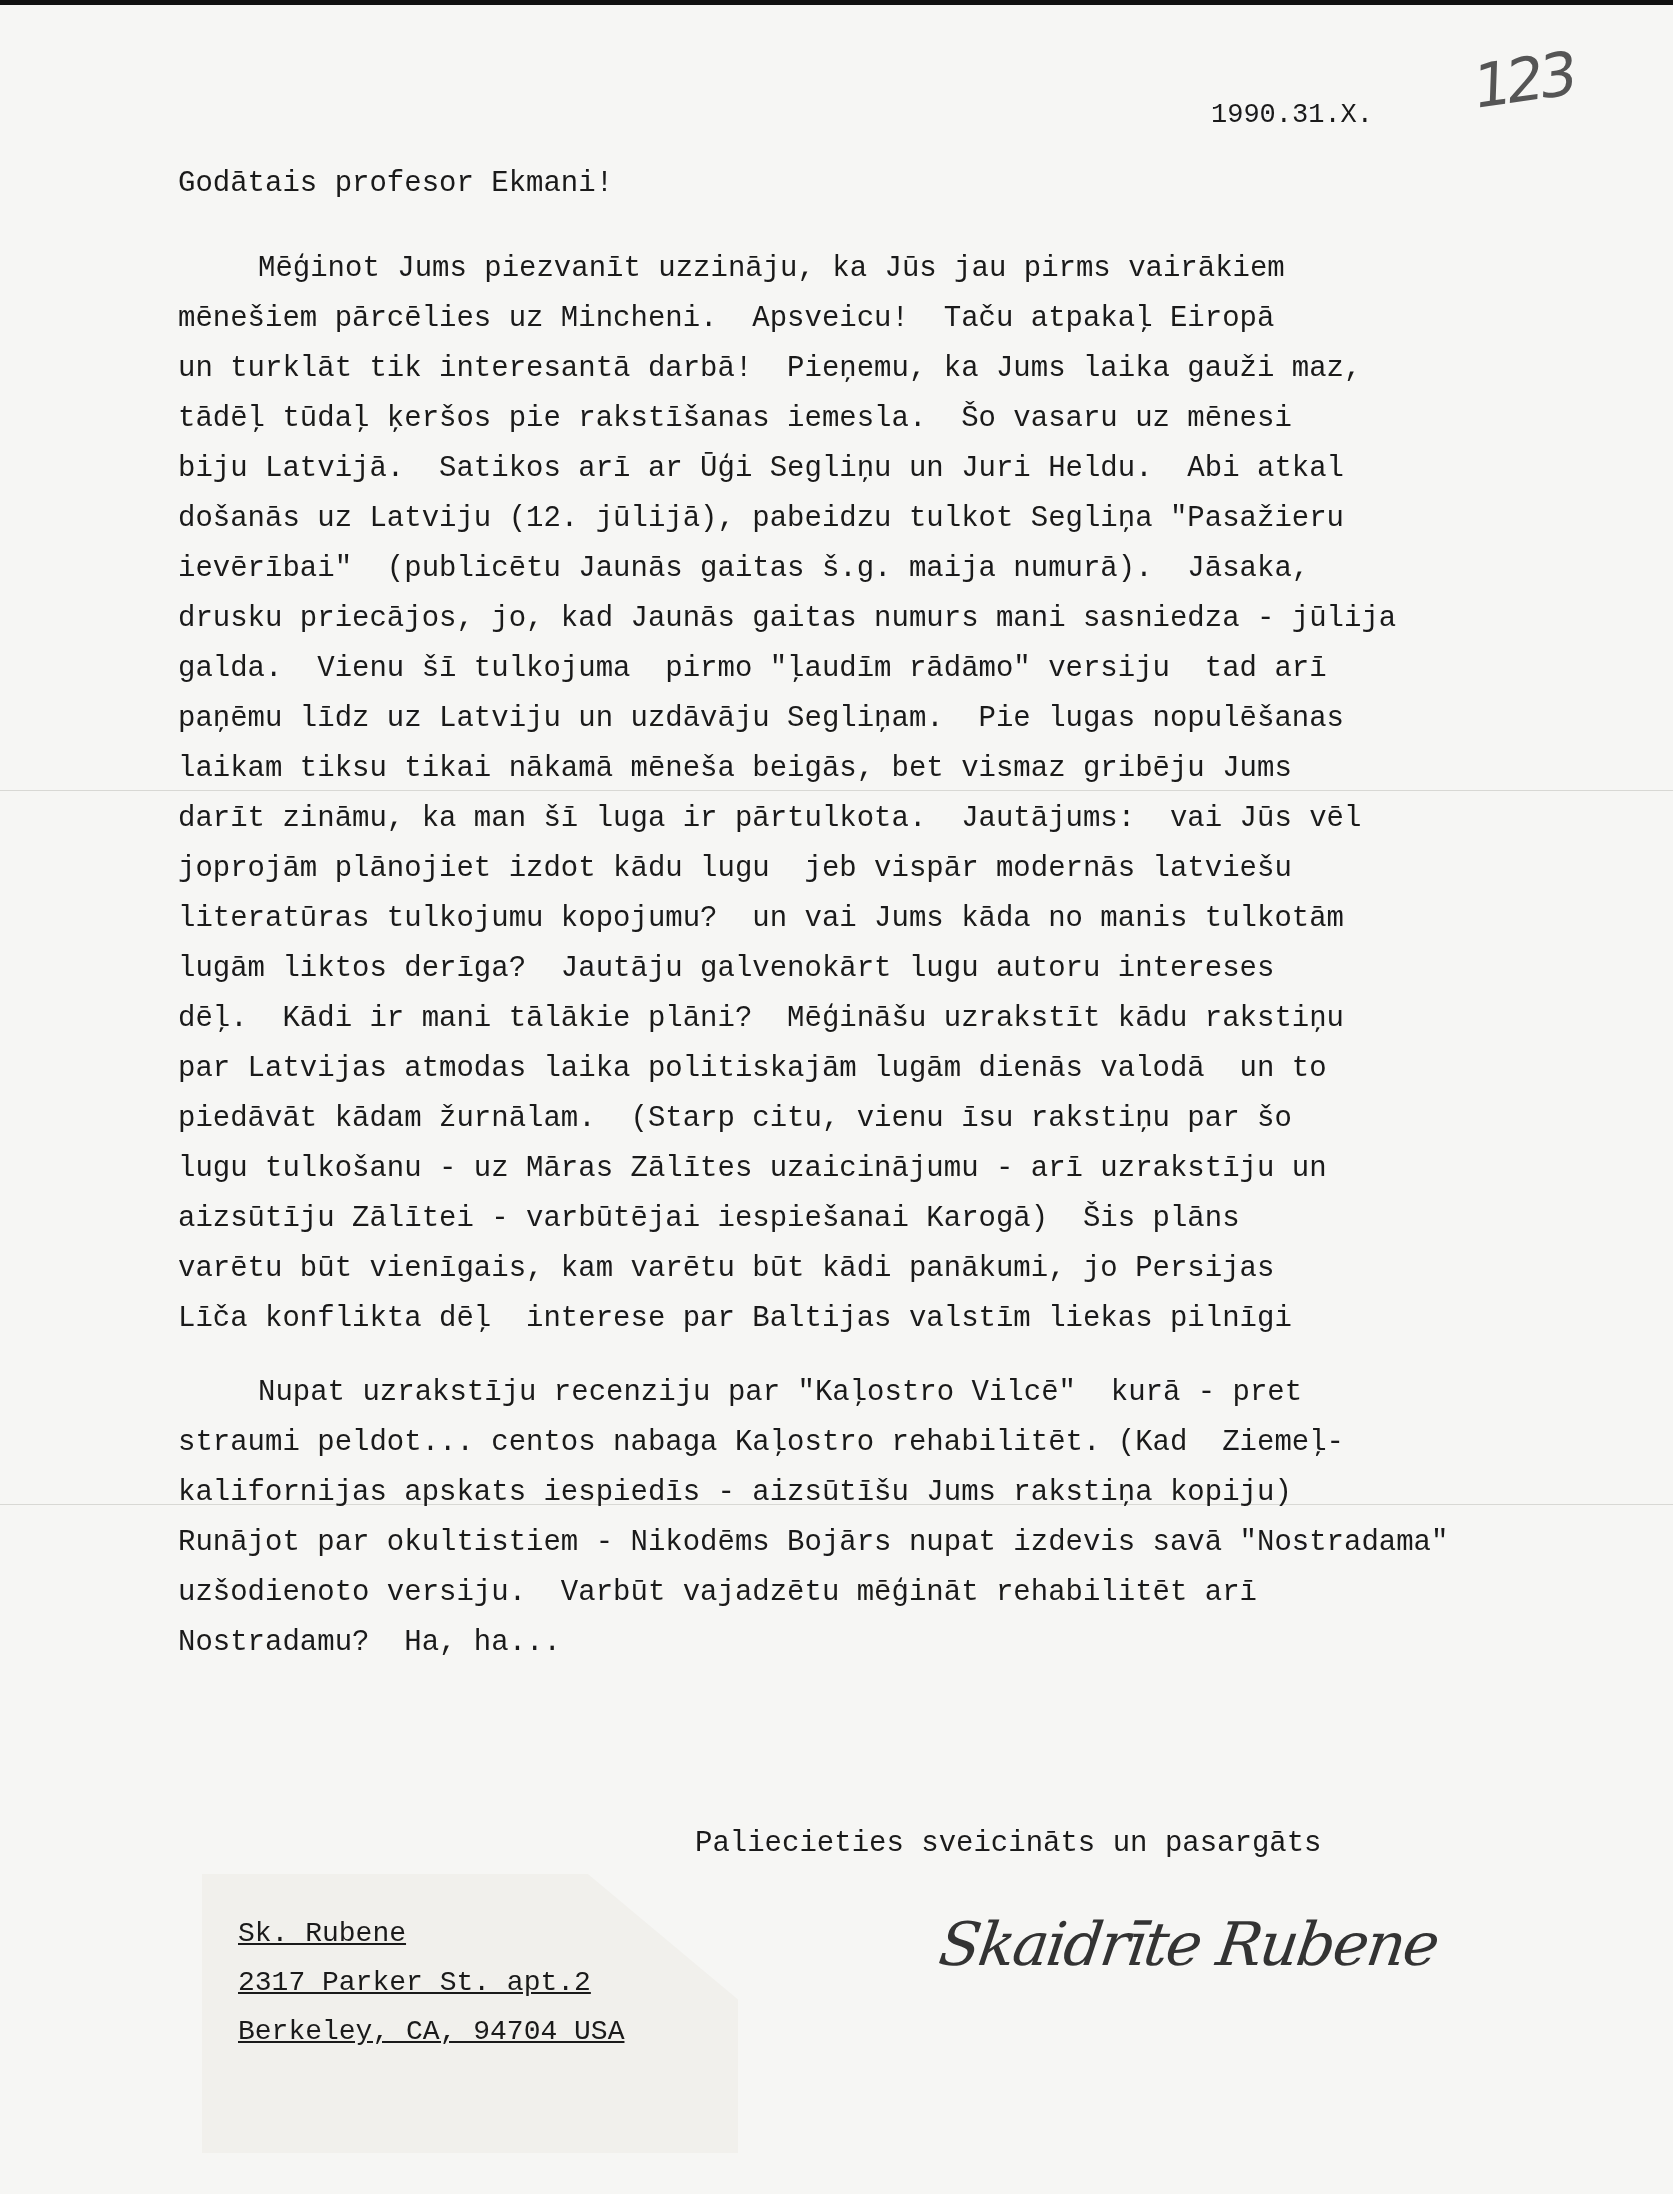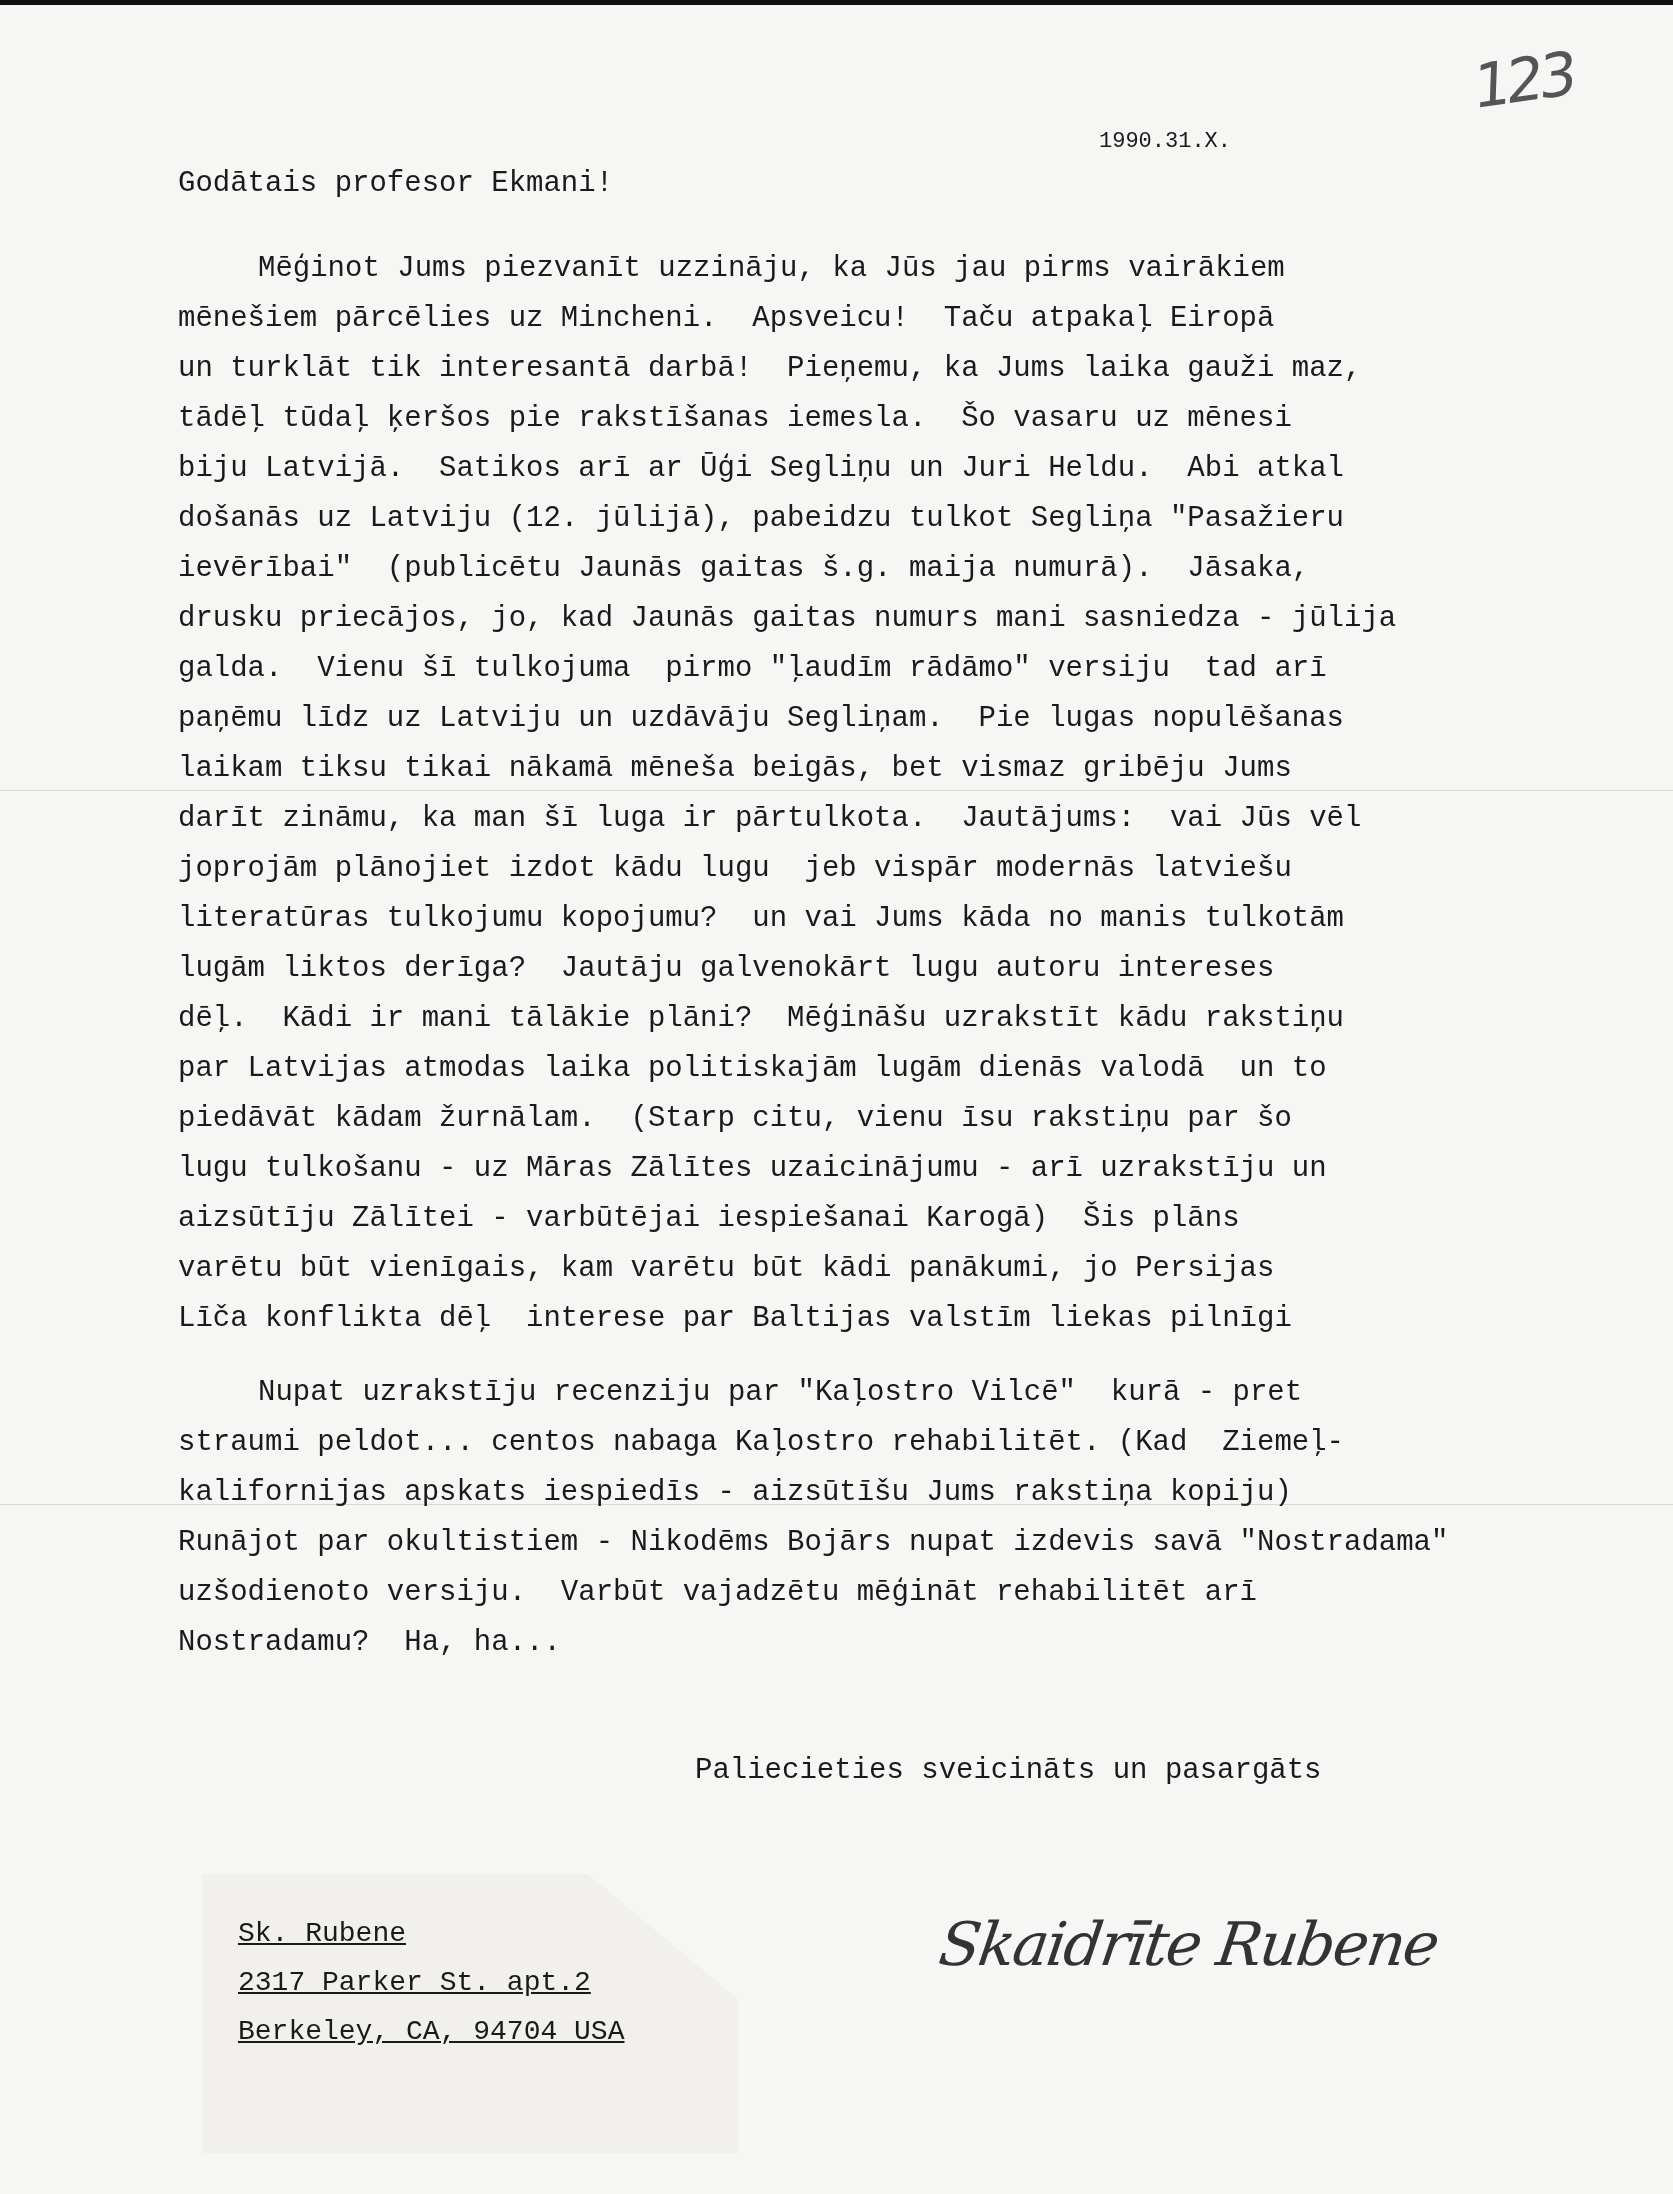--- a/index.html
+++ b/index.html
@@ -14,7 +14,7 @@
     position: absolute; left: 1473px; top: 45px; font-family: "DejaVu Sans", sans-serif;
     font-size: 60px; color: #555; transform: rotate(-8deg) skewX(-10deg); letter-spacing: -5px;
   }
-  .date { position: absolute; left: 1099px; top: 100px; font-size: 22px; margin-top: 29px; }
+  .date { position: absolute; left: 1211px; top: 100px; font-size: 27px; }
   .salutation { position: absolute; left: 178px; top: 167px; font-size: 29px; }
   .body { position: absolute; left: 178px; top: 244px; width: 1446px; font-size: 29px; }
   .line { white-space: pre; height: 50px; line-height: 50px; }

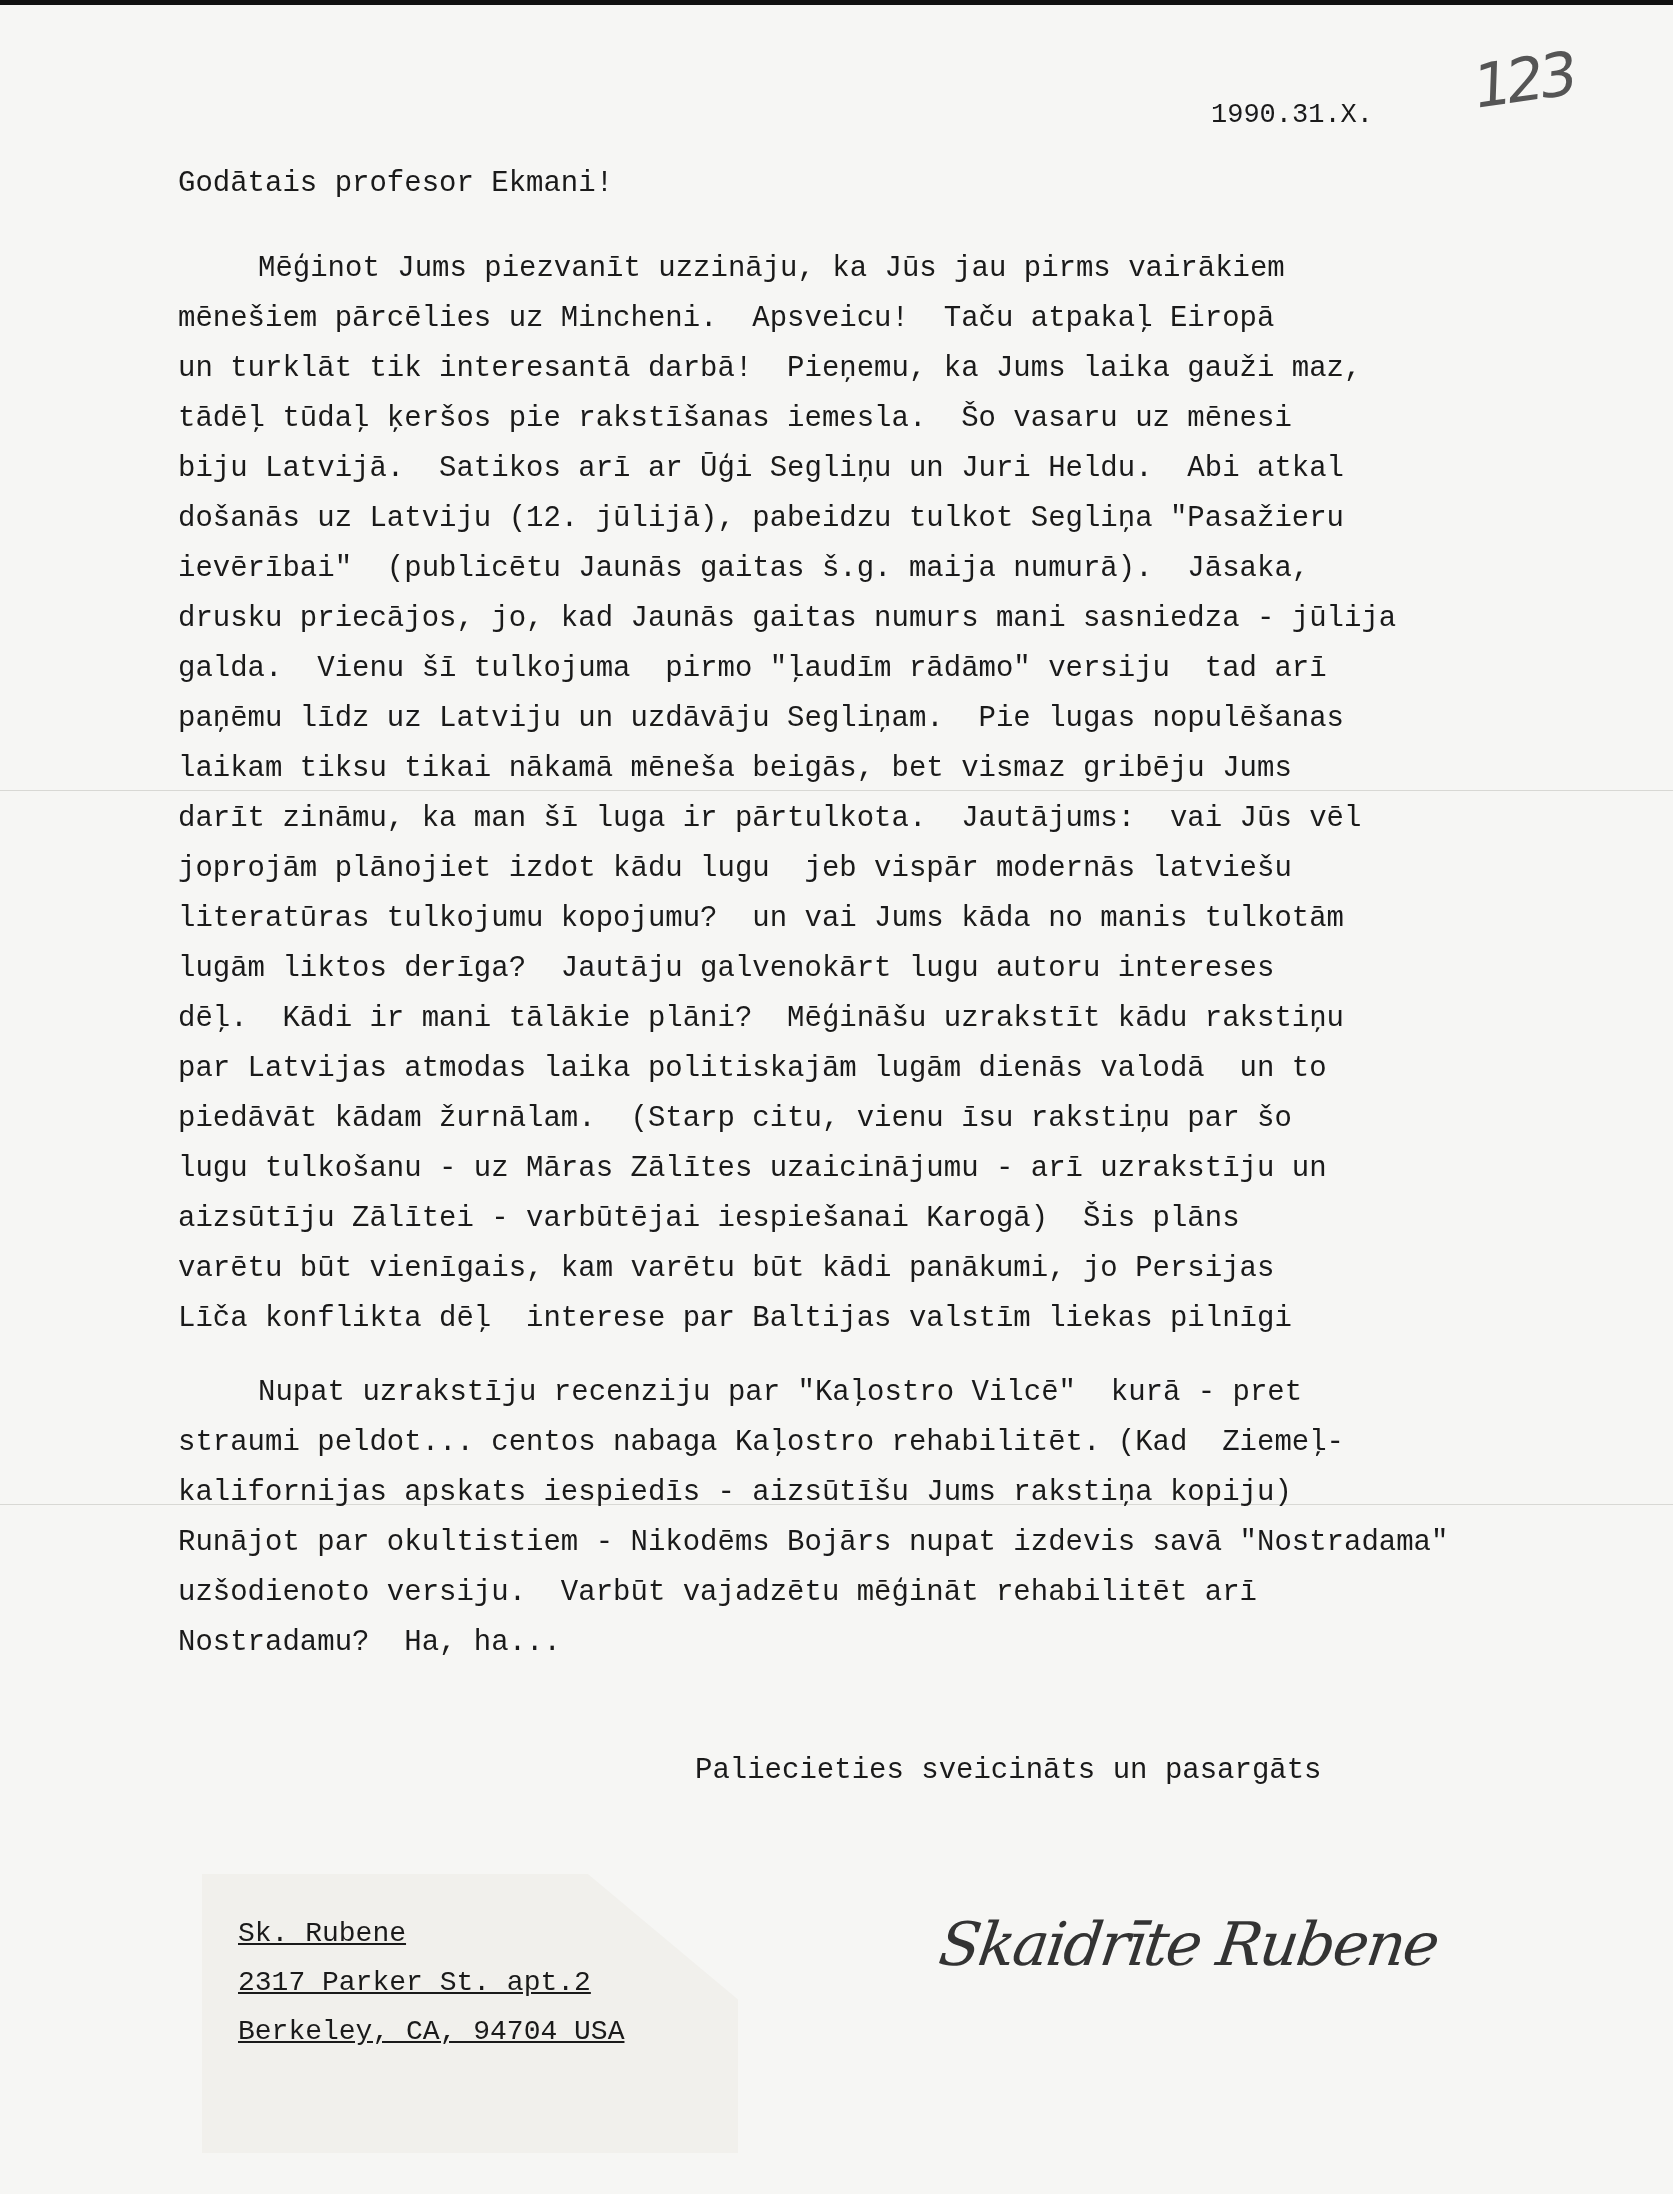--- a/index.html
+++ b/index.html
@@ -20,7 +20,7 @@
   .line { white-space: pre; height: 50px; line-height: 50px; }
   .indent { padding-left: 80px; }
   .gap { height: 24px; }
-  .closing { position: absolute; left: 695px; top: 1754px; font-size: 29px; }
+  .closing { position: absolute; left: 695px; top: 1827px; font-size: 29px; }
   .addr-slip {
     position: absolute; left: 202px; top: 1874px; width: 536px; height: 279px;
     background: #f1f0ec; clip-path: polygon(0 0, 72% 0, 100% 45%, 100% 100%, 0 100%);

